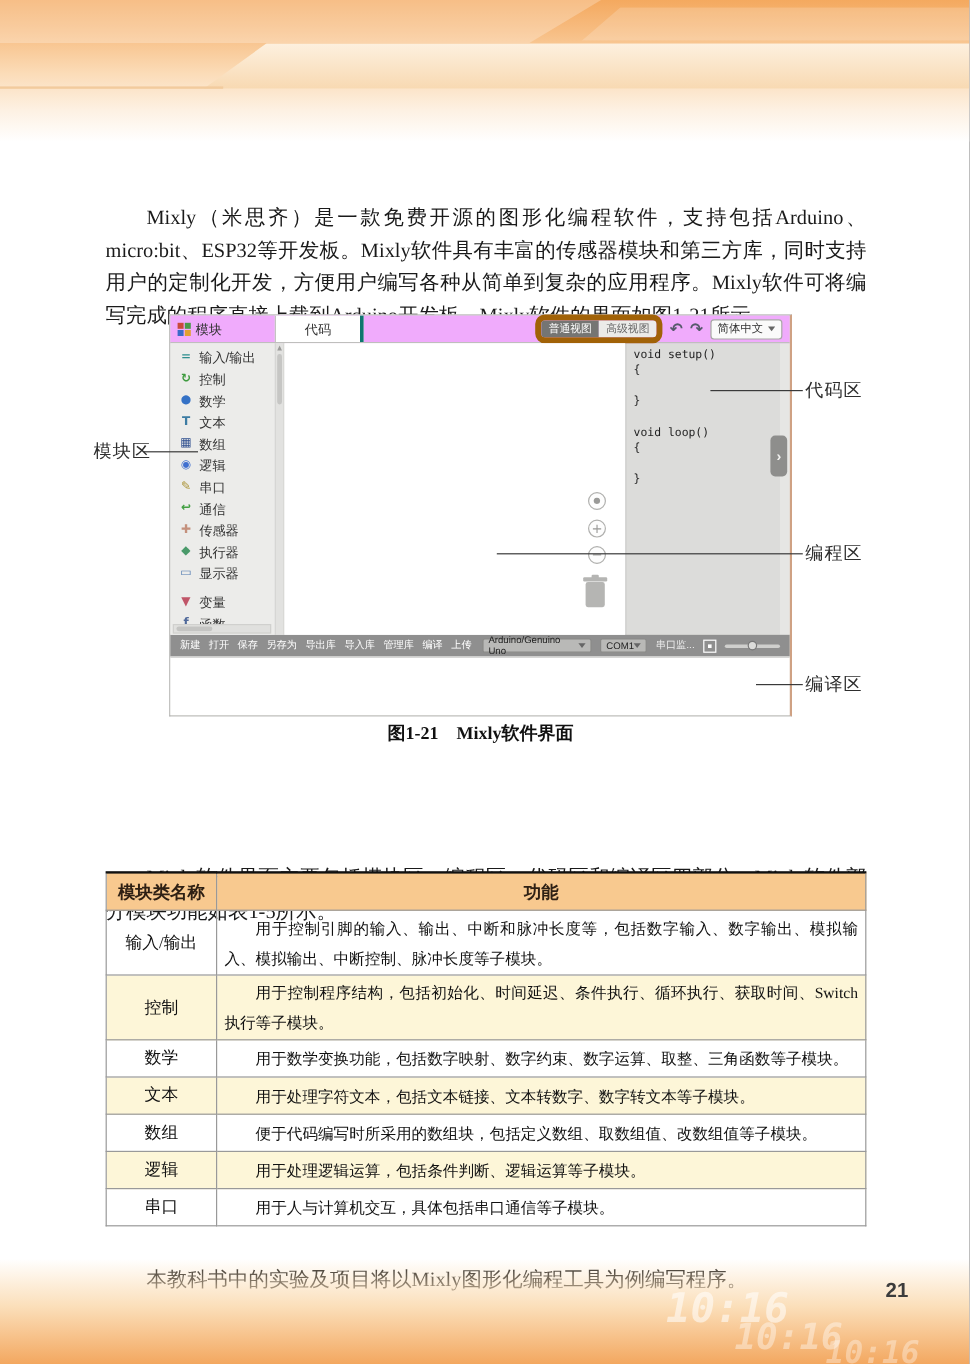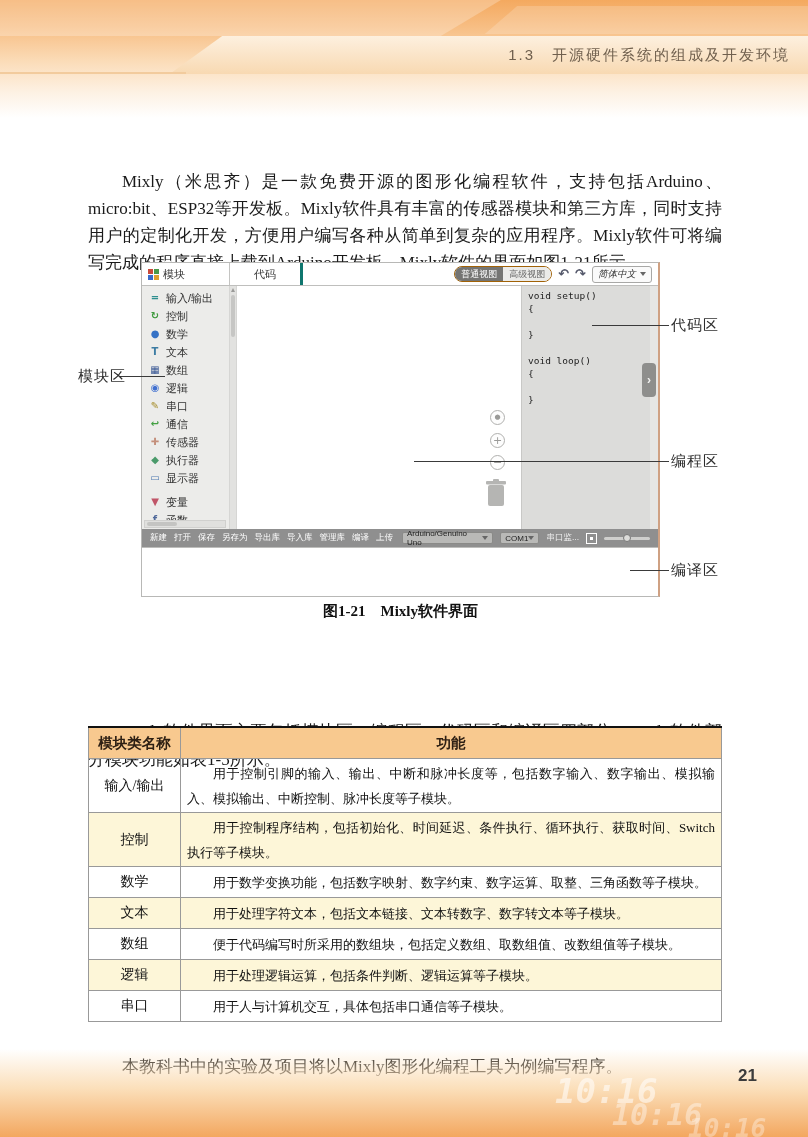--- a/index.html
+++ b/index.html
@@ -142,7 +142,6 @@
     <div class="banner-deco2"></div>
     <div class="banner-band"></div>
     <div class="banner-band-line"></div>
-    <div class="banner-title">1.3　开源硬件系统的组成及开发环境</div>
   </div>
 
   <p class="para p-intro">Mixly（米思齐）是一款免费开源的图形化编程软件，支持包括Arduino、micro:bit、ESP32等开发板。Mixly软件具有丰富的传感器模块和第三方库，同时支持用户的定制化开发，方便用户编写各种从简单到复杂的应用程序。Mixly软件可将编写完成的程序直接上载到Arduino开发板。Mixly软件的界面如图1-21所示。</p>

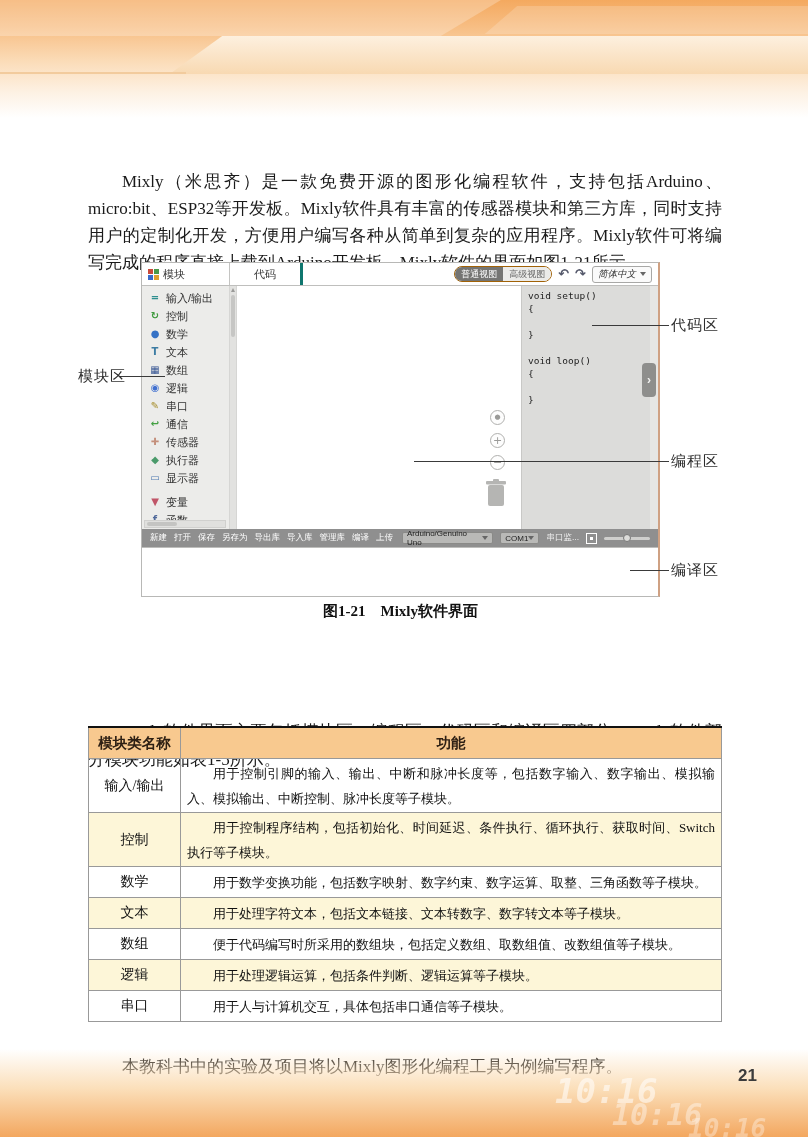--- a/index.html
+++ b/index.html
@@ -32,7 +32,7 @@
   .mixly{position:absolute;left:141px;top:0;width:519px;height:335px;background:#ececea;
     border:1px solid #b8b8b6;border-right:2px solid #cfa183;box-sizing:border-box;
     font-family:"Liberation Sans","DejaVu Sans",sans-serif;display:flex;flex-direction:column;}
-  .mx-topbar{height:22px;background:#ffffff;border-bottom:1px solid #bfbfbd;display:flex;align-items:stretch;position:relative;flex:none;text-align:right;}
+  .mx-topbar{height:22px;background:#f0abfc;border-bottom:1px solid #bfbfbd;display:flex;align-items:stretch;position:relative;flex:none;text-align:right;}
   .mx-modhead{width:87px;display:flex;align-items:center;gap:4px;padding-left:6px;font-size:11px;color:#333;box-sizing:border-box;}
   .blocks-ico{display:inline-grid;grid-template-columns:5px 5px;grid-template-rows:5px 5px;gap:1px;}
   .blocks-ico i{display:block;}

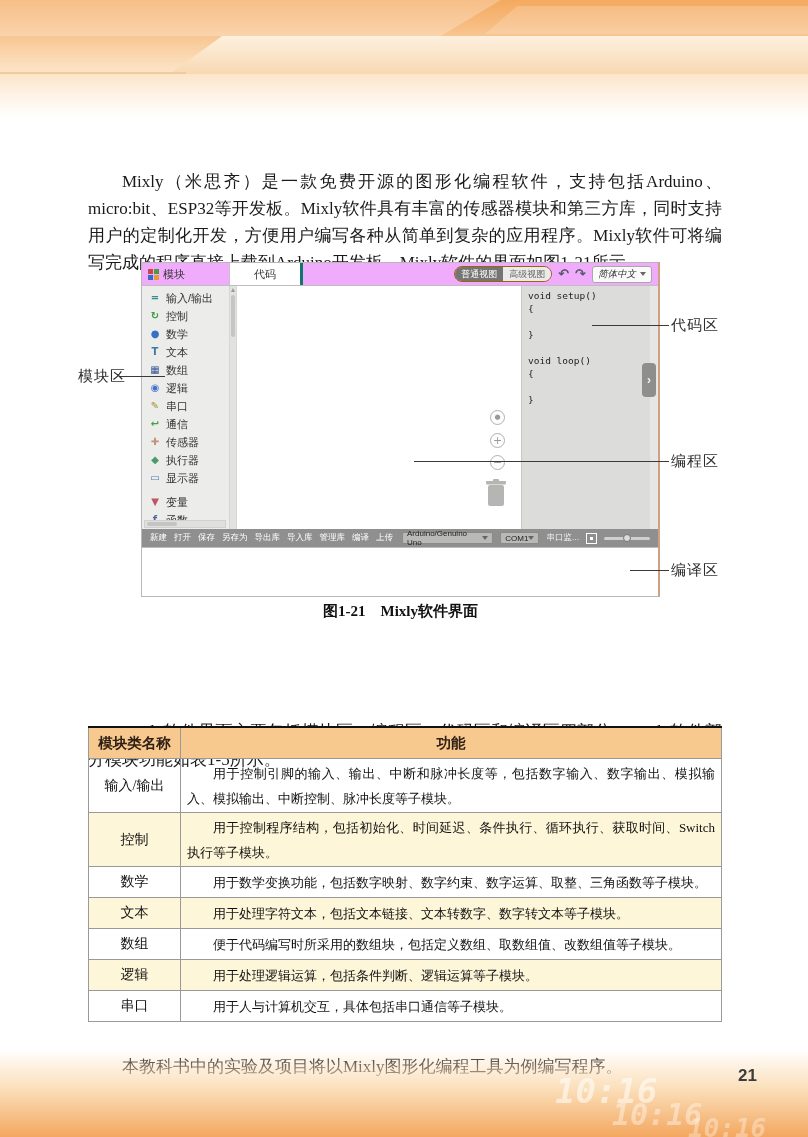--- a/index.html
+++ b/index.html
@@ -43,7 +43,7 @@
   .mx-codetab{width:70px;background:#fff;border-left:1px solid #c4c4c2;border-right:3px solid #0f766e;
     display:flex;align-items:center;justify-content:center;font-size:11px;color:#333;}
   .mx-topright{position:absolute;right:6px;top:3px;height:16px;display:flex;align-items:center;gap:6px;}
-  .mx-viewpill{display:flex;border:1px solid #a16207;border-radius:8px;overflow:hidden;height:14px;}
+  .mx-viewpill{display:flex;border:5px solid #a16207;border-radius:8px;overflow:hidden;height:14px;}
   .mx-viewpill span{font-size:9px;display:flex;align-items:center;padding:0 6px;}
   .view-on{background:#757573;color:#fff;}
   .view-off{background:#ebebe9;color:#666;}

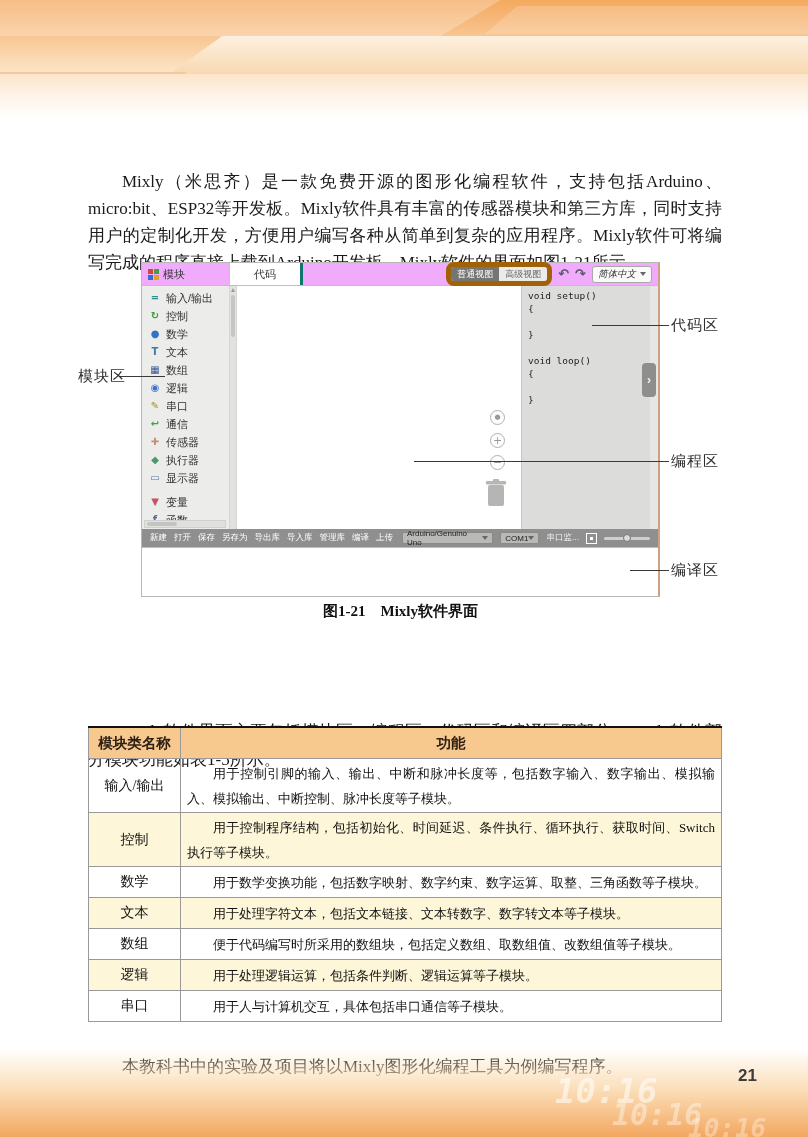--- a/index.html
+++ b/index.html
@@ -49,7 +49,7 @@
   .view-off{background:#ebebe9;color:#666;}
   .mx-arrow{font-size:13px;line-height:14px;color:#55596b;font-weight:bold;}
   .mx-lang{background:#fafafa;border:1px solid #a8a8a6;border-radius:3px;font-size:9.5px;color:#333;
-    padding:1px 5px;display:flex;align-items:center;gap:4px;font-style:italic;}
+    padding:1px 5px;display:flex;align-items:center;gap:4px;}
   .caret{width:0;height:0;border-left:3px solid transparent;border-right:3px solid transparent;border-top:4px solid #666;}
 
   .mx-main{flex:none;height:243px;display:flex;}

